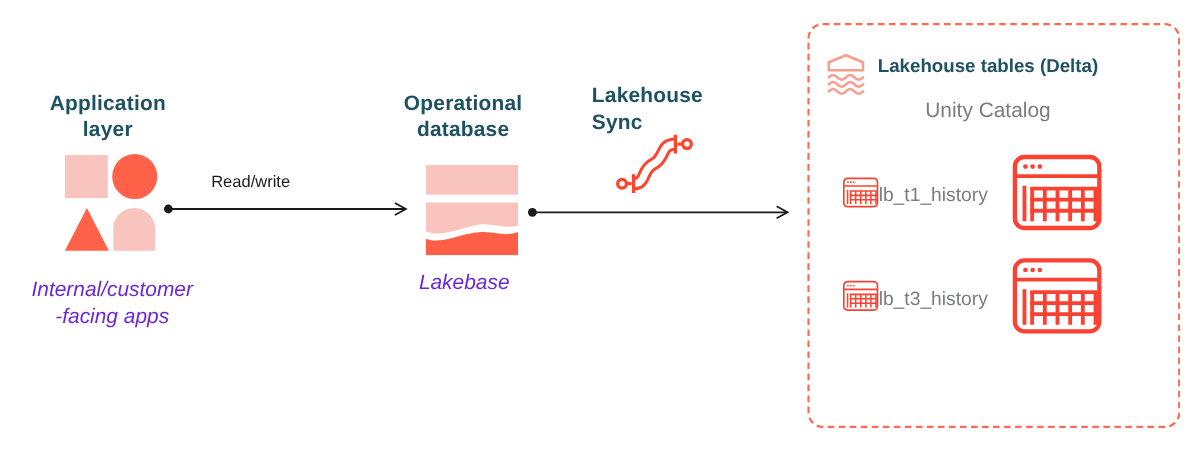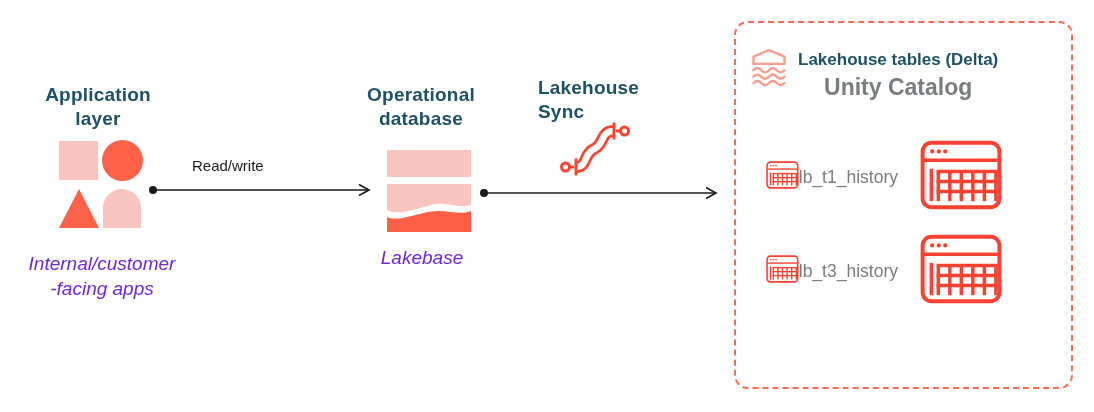--- a/index.html
+++ b/index.html
@@ -33,7 +33,7 @@
   .catalog-header{position:absolute;left:12px;top:24px;width:315px;display:flex;align-items:flex-start;}
   .catalog-header .txt{display:flex;flex-direction:column;align-items:center;margin-left:8px;}
   .catalog-title{color:#1E5162;font-size:17px;line-height:26px;font-weight:700;white-space:nowrap;}
-  .catalog-subtitle{color:#7A7D80;font-size:23px;line-height:24px;font-weight:700;margin-top:2px;}
+  .catalog-subtitle{color:#7A7D80;font-size:19px;line-height:24px;font-weight:400;margin-top:16px;}
 
   .tables-grid{position:absolute;left:30px;top:116px;display:grid;
                grid-template-columns:132px 132px;column-gap:22px;row-gap:22px;}

